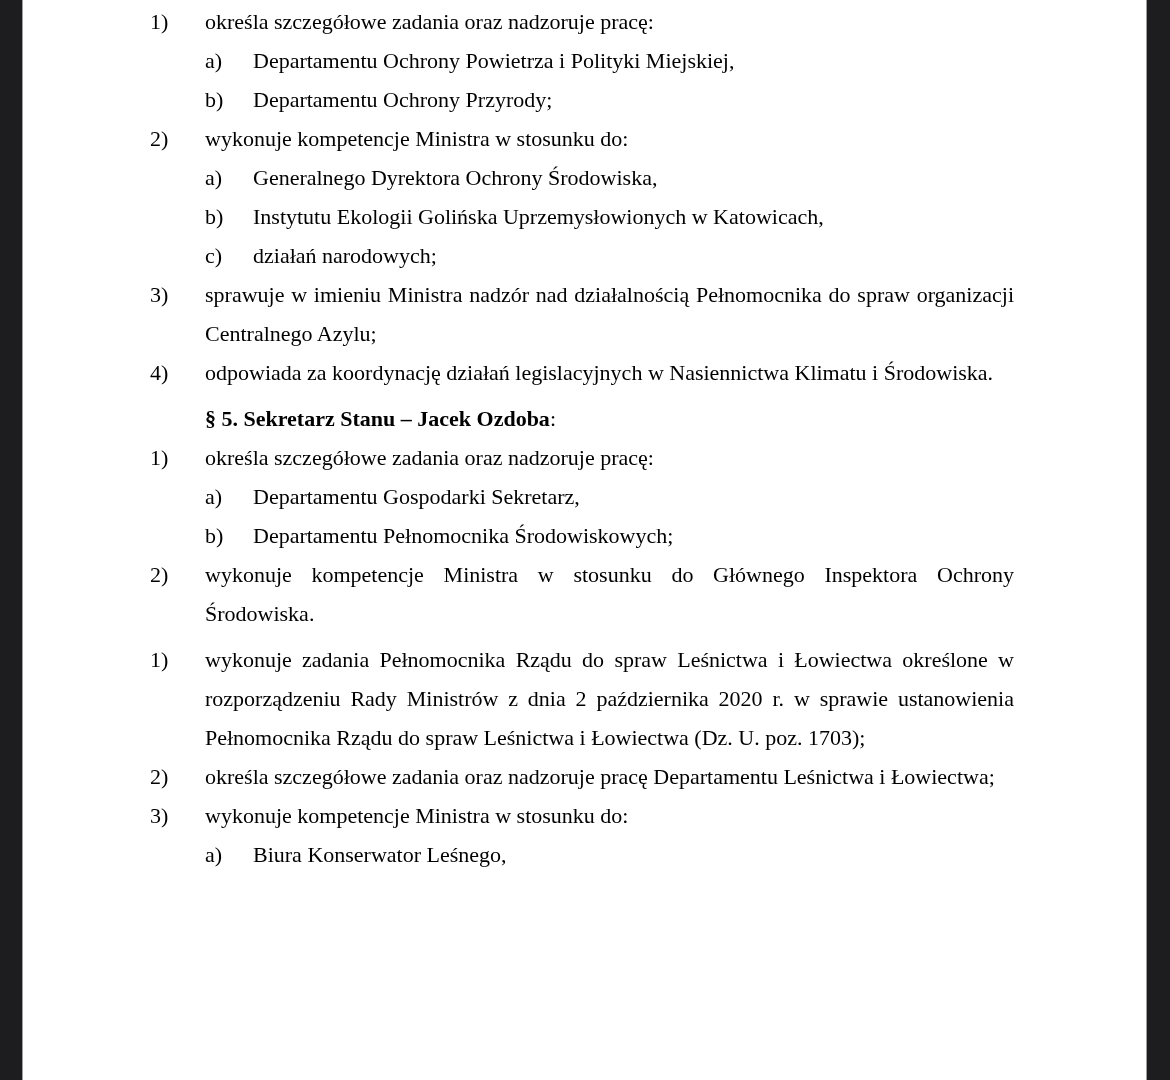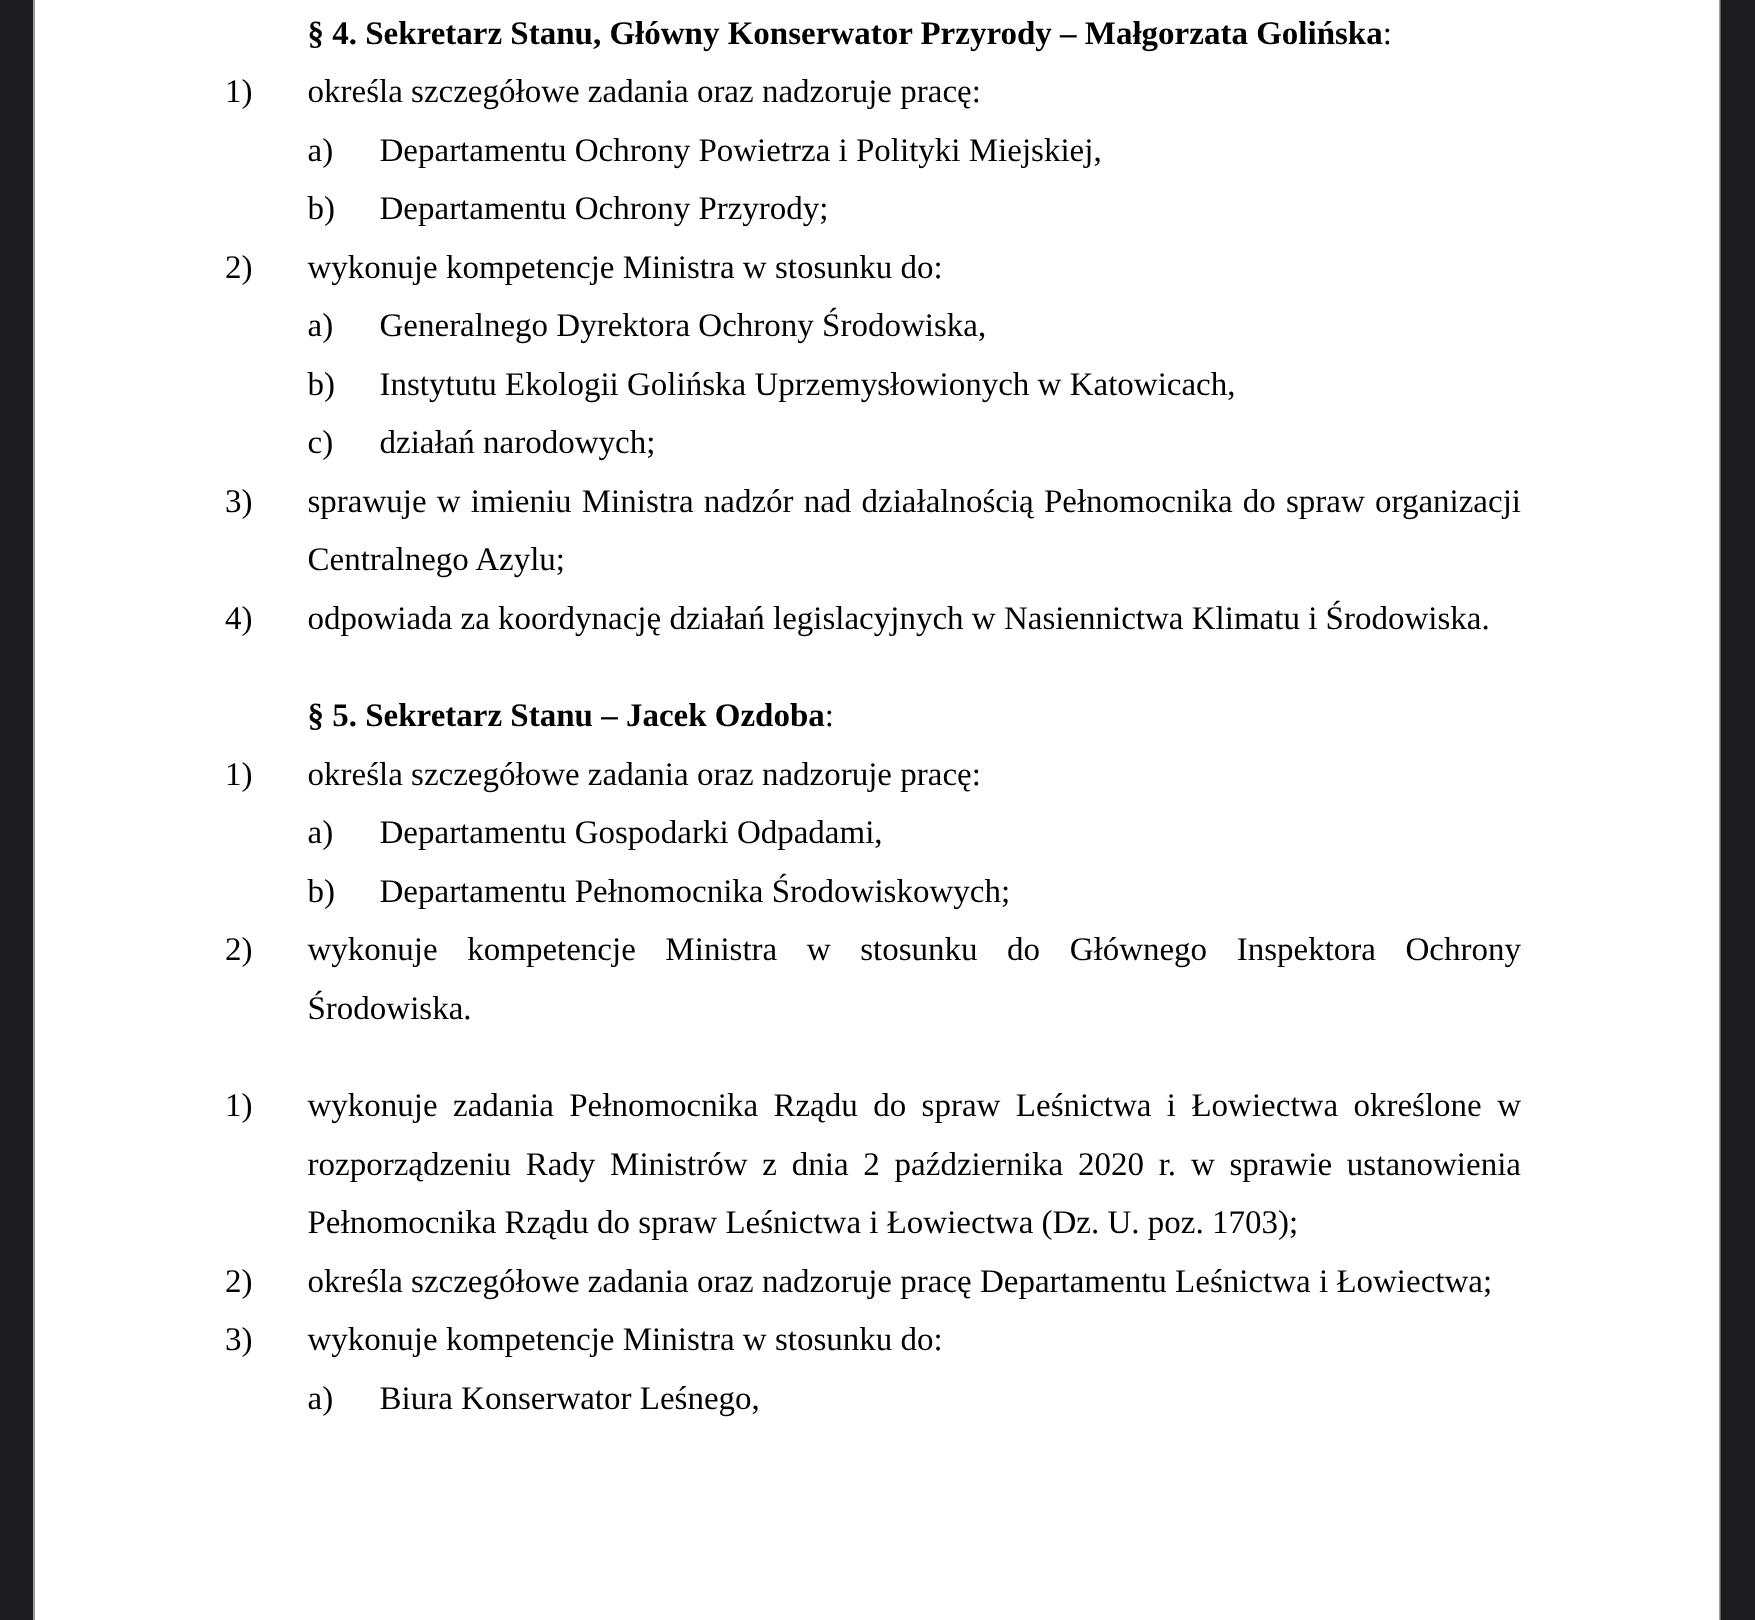--- a/index.html
+++ b/index.html
@@ -82,7 +82,6 @@
   <div class="doc-body">
 
     <section class="doc-section">
-      <h2 class="heading"><span class="heading-text">§ 4. Sekretarz Stanu, Główny Konserwator Przyrody – Małgorzata Golińska</span><span class="heading-colon">:</span></h2>
 
       <div class="item">
         <span class="marker">1)</span>

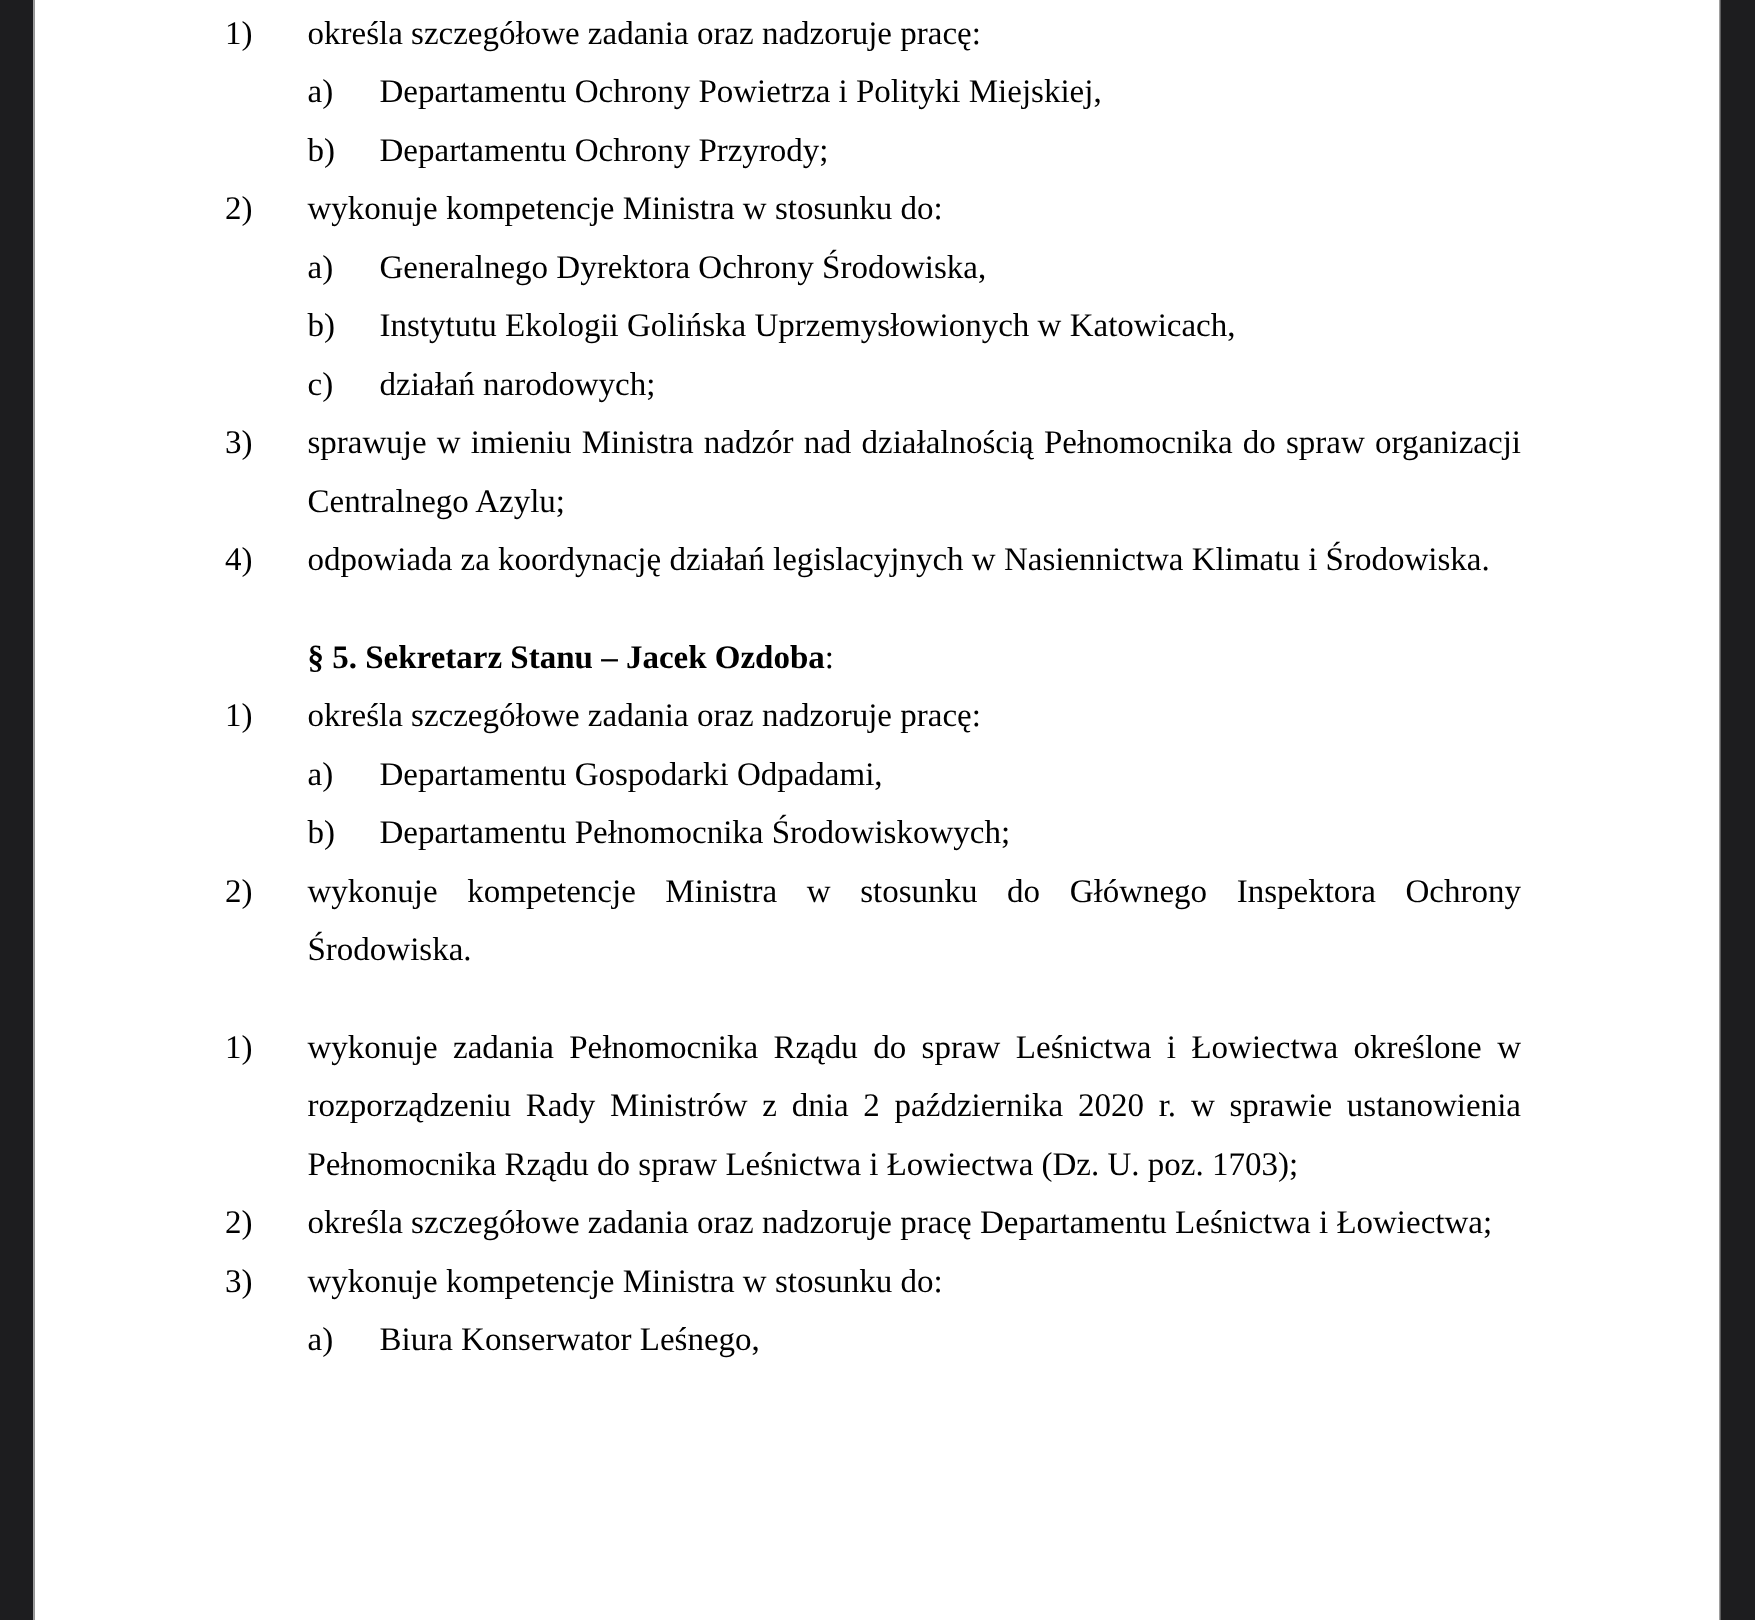--- a/index.html
+++ b/index.html
@@ -36,7 +36,7 @@
     line-height: 39px;
   }
   .doc-section { margin: 0; }
-  .doc-section + .doc-section { margin-top: 26px; }
+  .doc-section + .doc-section { margin-top: 7px; }
 
   .heading {
     margin: 0;

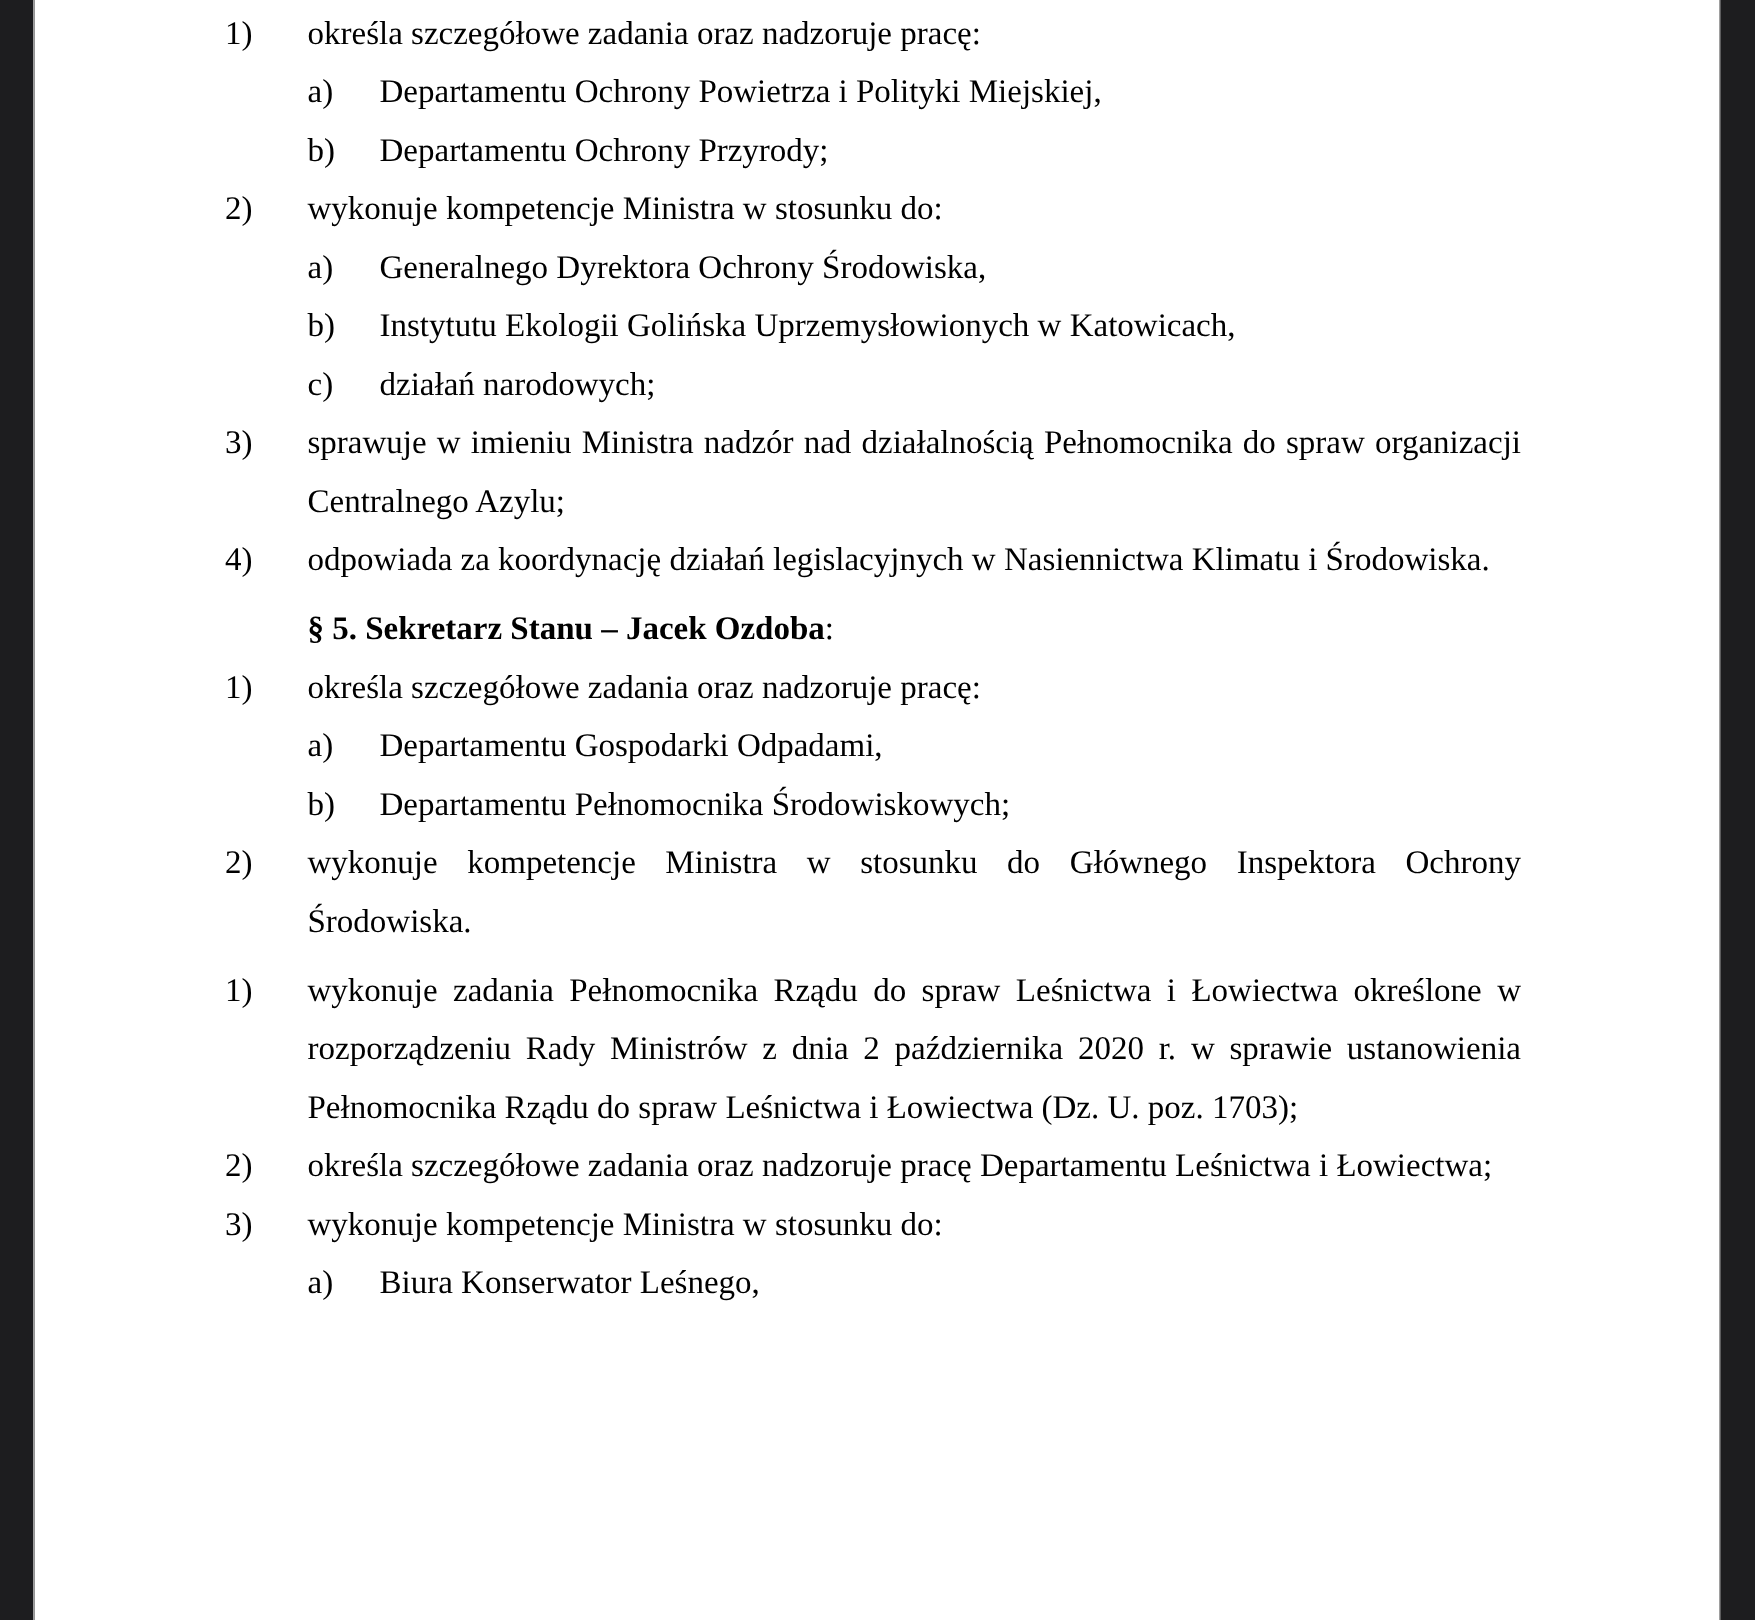--- a/index.html
+++ b/index.html
@@ -132,7 +132,7 @@
         <span class="item-text">określa szczegółowe zadania oraz nadzoruje pracę:</span>
         <div class="sub">
           <span class="marker">a)</span>
-          <span class="item-text">Departamentu Gospodarki Odpadami,</span>
+          <span class="item-text">Departamentu Gospodarki Sekretarz,</span>
         </div>
         <div class="sub">
           <span class="marker">b)</span>

